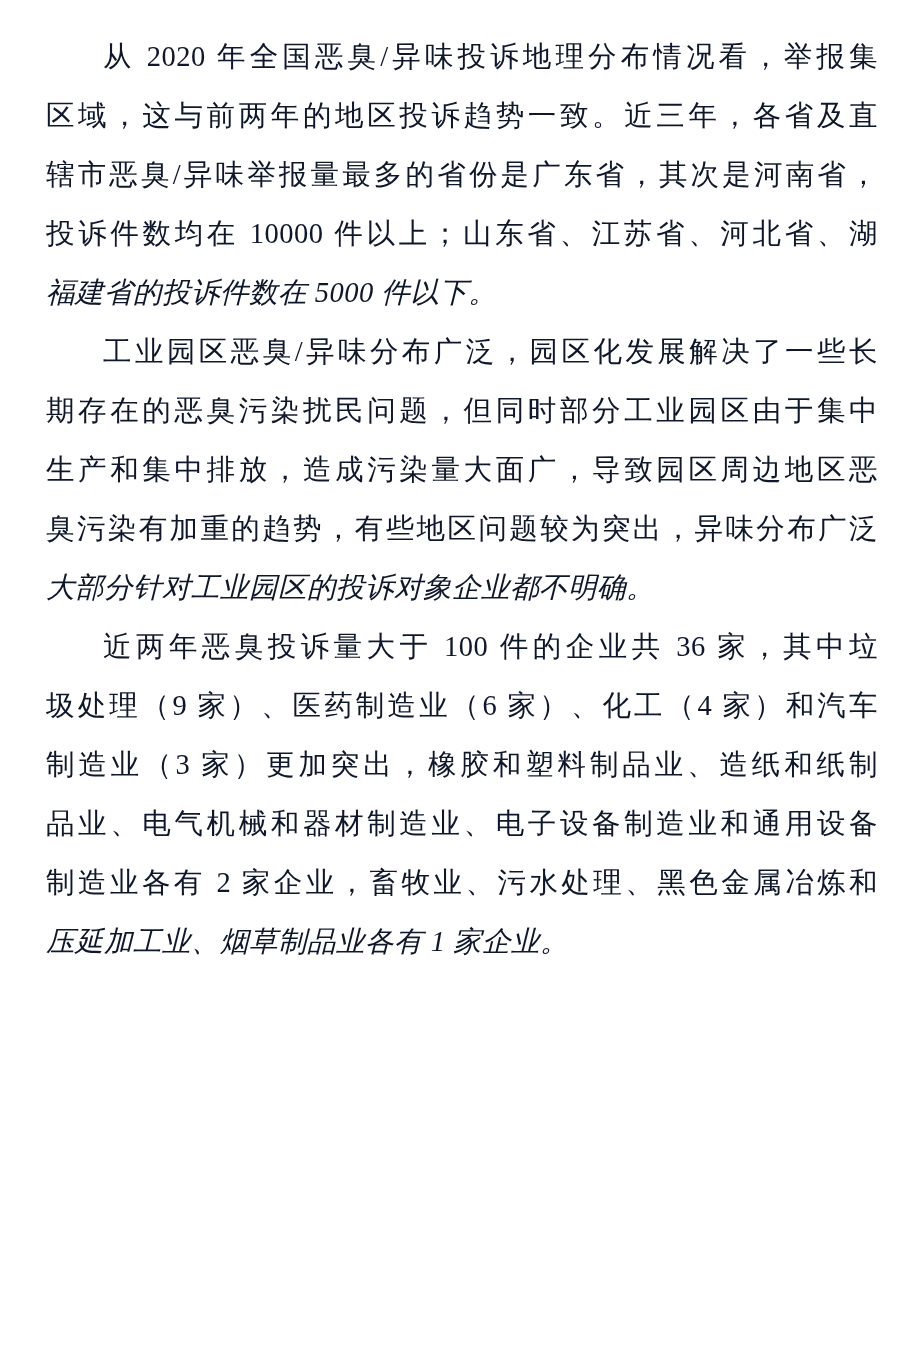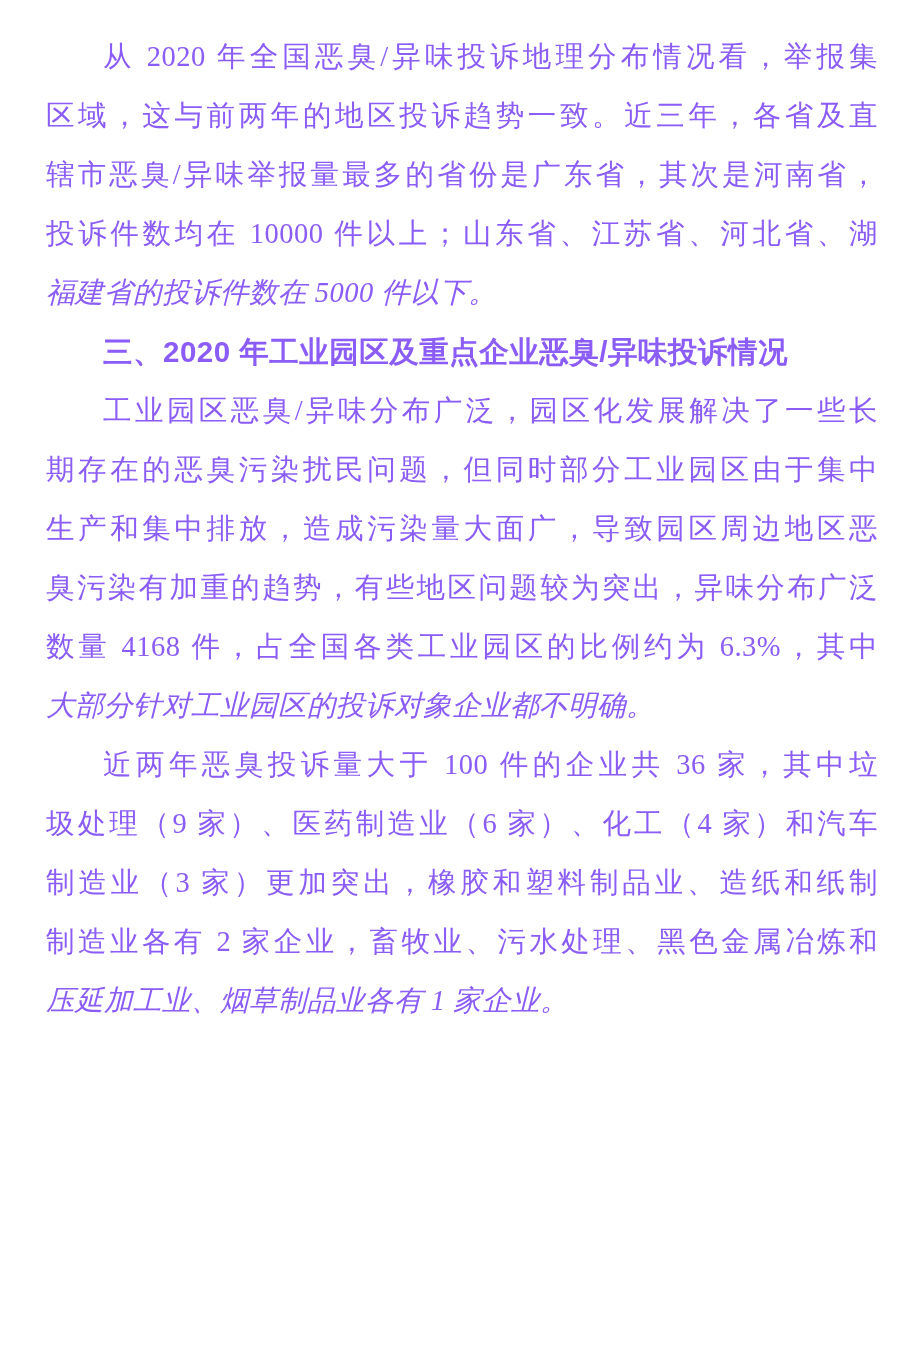--- a/index.html
+++ b/index.html
@@ -16,7 +16,7 @@
     box-sizing: border-box;
     padding: 27px 38px 0 46px;
     font-family: "Liberation Serif", "DejaVu Serif", serif;
-    color: #8b5cf6;
+    color: #0f172a;
   }
   .line {
     width: 832px;

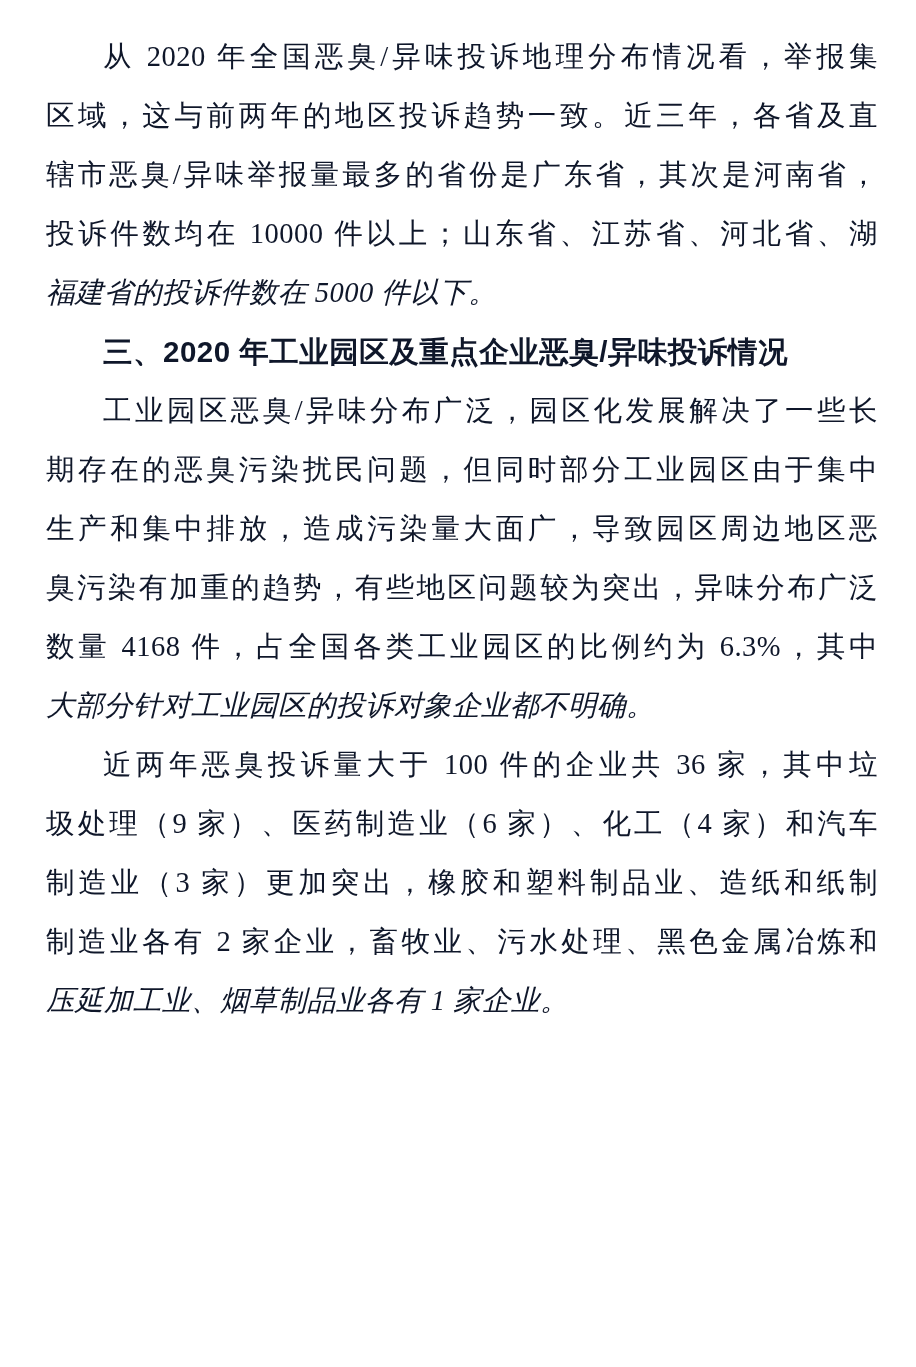--- a/index.html
+++ b/index.html
@@ -54,7 +54,6 @@
   <div class="line p-mid">辖市恶臭/异味举报量最多的省份是广东省，其次是河南省，</div>
   <div class="line p-mid">投诉件数均在 10000 件以上；山东省、江苏省、河北省、湖</div>
   <div class="line p-end">福建省的投诉件数在 5000 件以下。</div>
-  <div class="line heading">三、2020 年工业园区及重点企业恶臭/异味投诉情况</div>
   <div class="line p-start">工业园区恶臭/异味分布广泛，园区化发展解决了一些长</div>
   <div class="line p-mid">期存在的恶臭污染扰民问题，但同时部分工业园区由于集中</div>
   <div class="line p-mid">生产和集中排放，造成污染量大面广，导致园区周边地区恶</div>

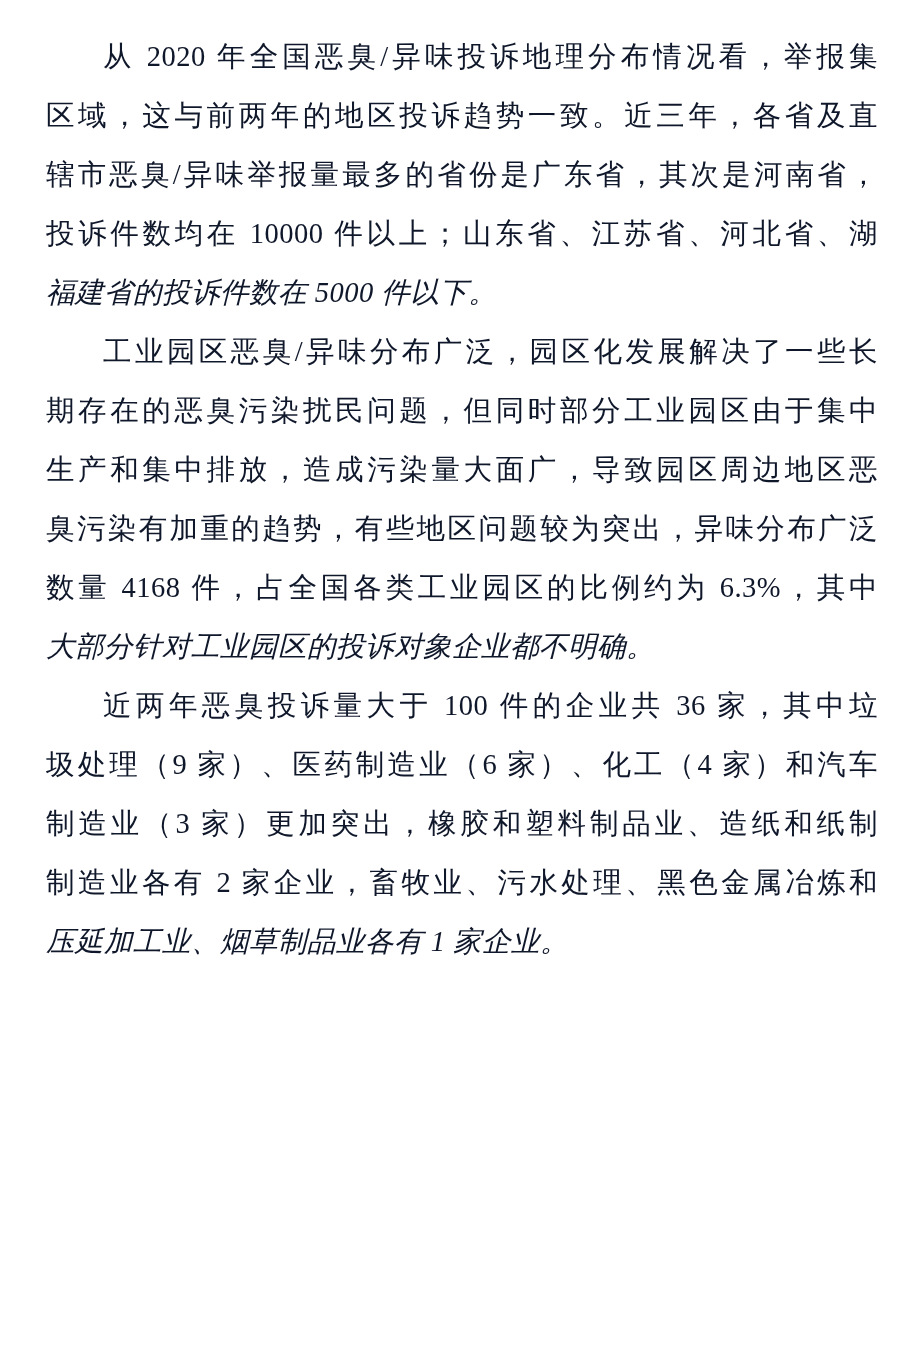--- a/index.html
+++ b/index.html
@@ -58,7 +58,6 @@
   <div class="line p-mid">期存在的恶臭污染扰民问题，但同时部分工业园区由于集中</div>
   <div class="line p-mid">生产和集中排放，造成污染量大面广，导致园区周边地区恶</div>
   <div class="line p-mid">臭污染有加重的趋势，有些地区问题较为突出，异味分布广泛</div>
-  <div class="line p-mid">数量 4168 件，占全国各类工业园区的比例约为 6.3%，其中</div>
   <div class="line p-end">大部分针对工业园区的投诉对象企业都不明确。</div>
   <div class="line p-start">近两年恶臭投诉量大于 100 件的企业共 36 家，其中垃</div>
   <div class="line p-mid">圾处理（9 家）、医药制造业（6 家）、化工（4 家）和汽车</div>

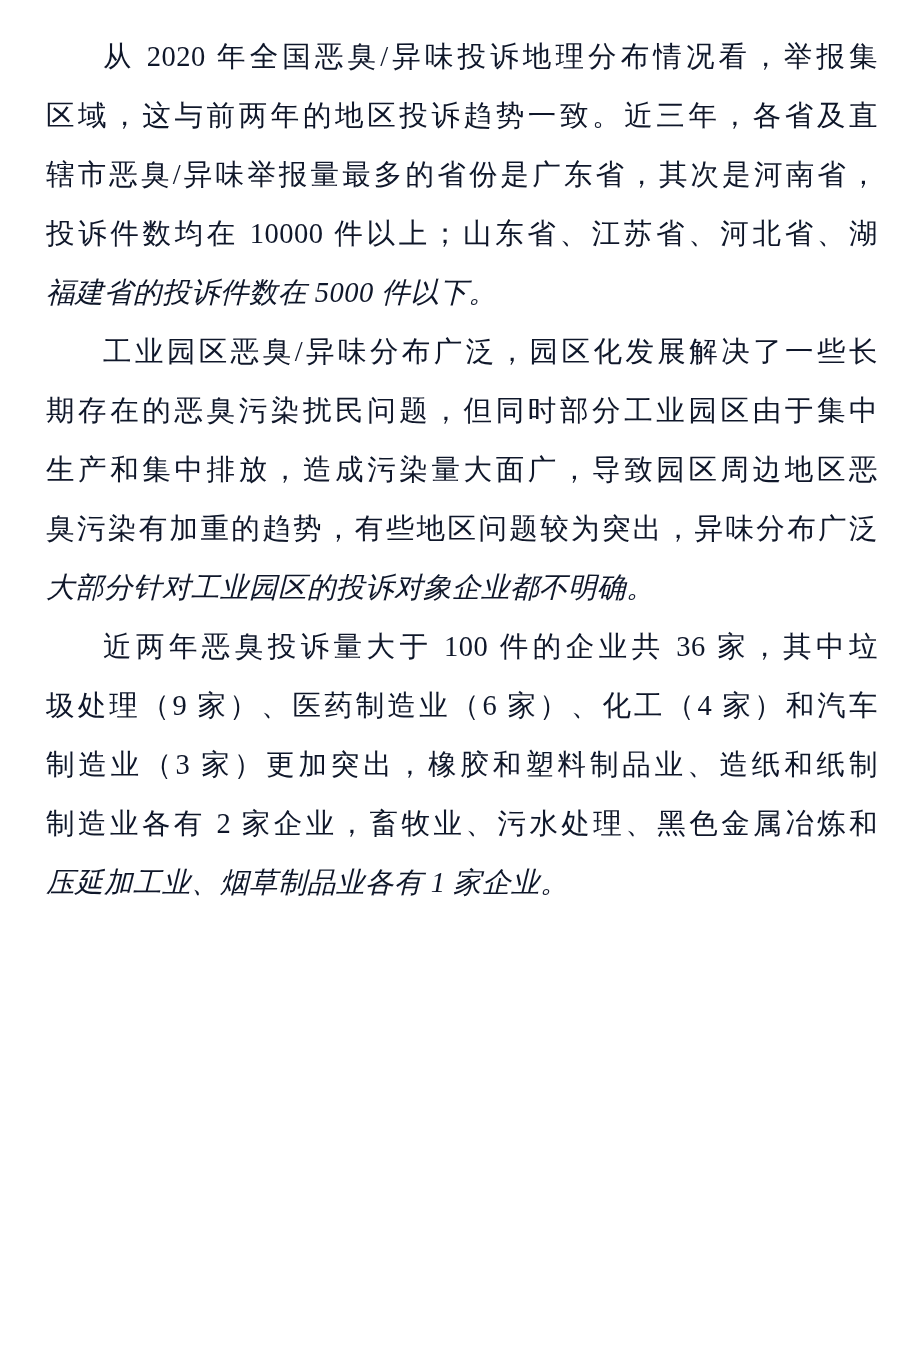--- a/index.html
+++ b/index.html
@@ -62,6 +62,7 @@
   <div class="line p-start">近两年恶臭投诉量大于 100 件的企业共 36 家，其中垃</div>
   <div class="line p-mid">圾处理（9 家）、医药制造业（6 家）、化工（4 家）和汽车</div>
   <div class="line p-mid">制造业（3 家）更加突出，橡胶和塑料制品业、造纸和纸制</div>
+  <div class="line p-mid">品业、电气机械和器材制造业、电子设备制造业和通用设备</div>
   <div class="line p-mid">制造业各有 2 家企业，畜牧业、污水处理、黑色金属冶炼和</div>
   <div class="line p-end">压延加工业、烟草制品业各有 1 家企业。</div>
 </div>

